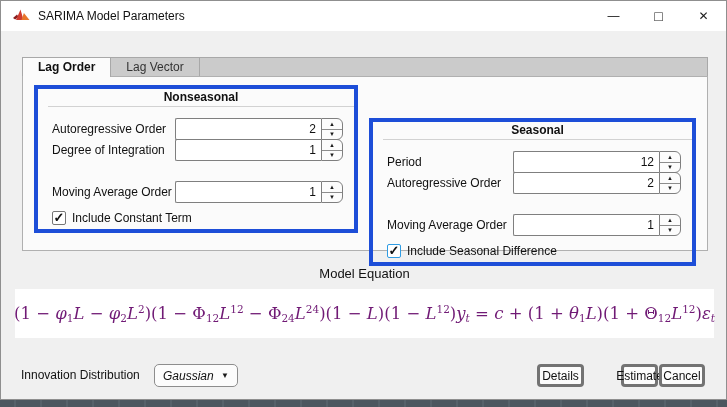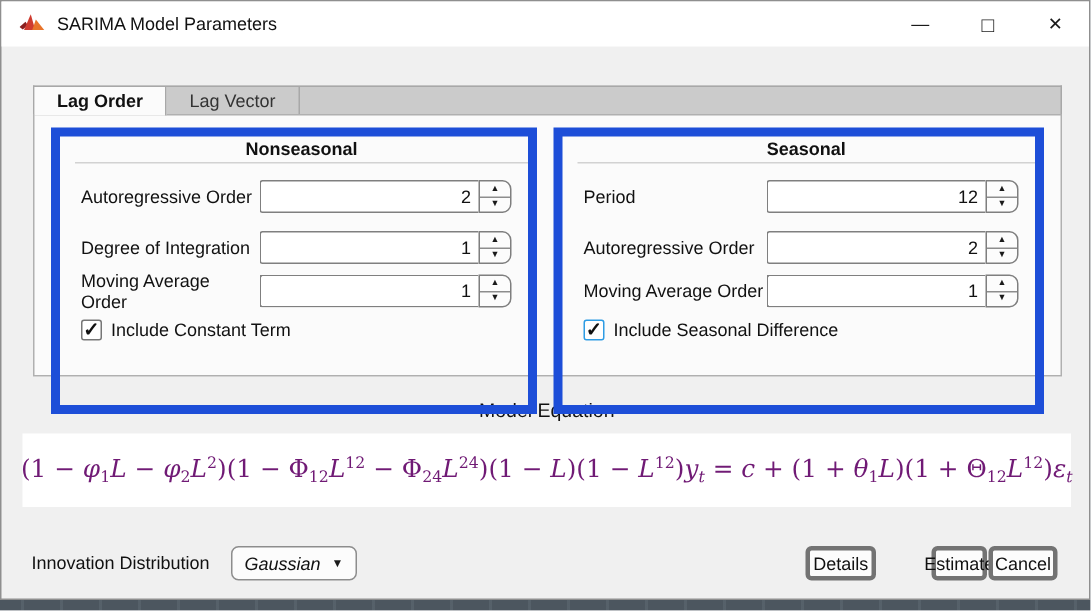--- a/index.html
+++ b/index.html
@@ -26,7 +26,7 @@
   .tabpage { position:absolute; left:21px; top:75px; width:686px; height:175px; background:#fbfbfb;
     border:1px solid #b0b0b0; z-index:1; }
   
-  .panel { position:absolute; top:8px; height:191px; border:6px solid #1d4ed8;padding-left:10px; }
+  .panel { position:absolute; top:8px; height:148px; border:4px solid #1d4ed8;padding-left:10px; }
   .panel.left  { left:11px;  width:324px; }
   .panel.right { left:346px; width:327px; }
   .panel-title { height:18px; line-height:17px; text-align:center; font-weight:bold; font-size:12px;

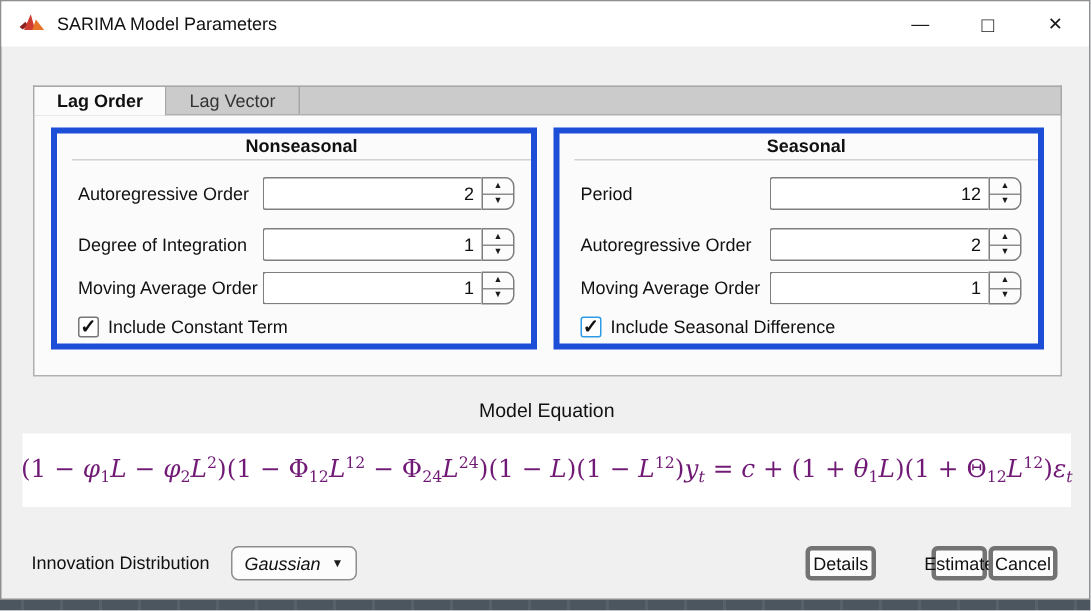--- a/index.html
+++ b/index.html
@@ -28,7 +28,7 @@
   
   .panel { position:absolute; top:8px; height:148px; border:4px solid #1d4ed8;padding-left:10px; }
   .panel.left  { left:11px;  width:324px; }
-  .panel.right { left:346px; width:327px; }
+  .panel.right { left:346px; width:327px;margin-top:33px; }
   .panel-title { height:18px; line-height:17px; text-align:center; font-weight:bold; font-size:12px;
     color:#111; border-bottom:1px solid #d2d2d2; }
   .prow { position:absolute; left:14px; right:11px; height:22px; display:flex;

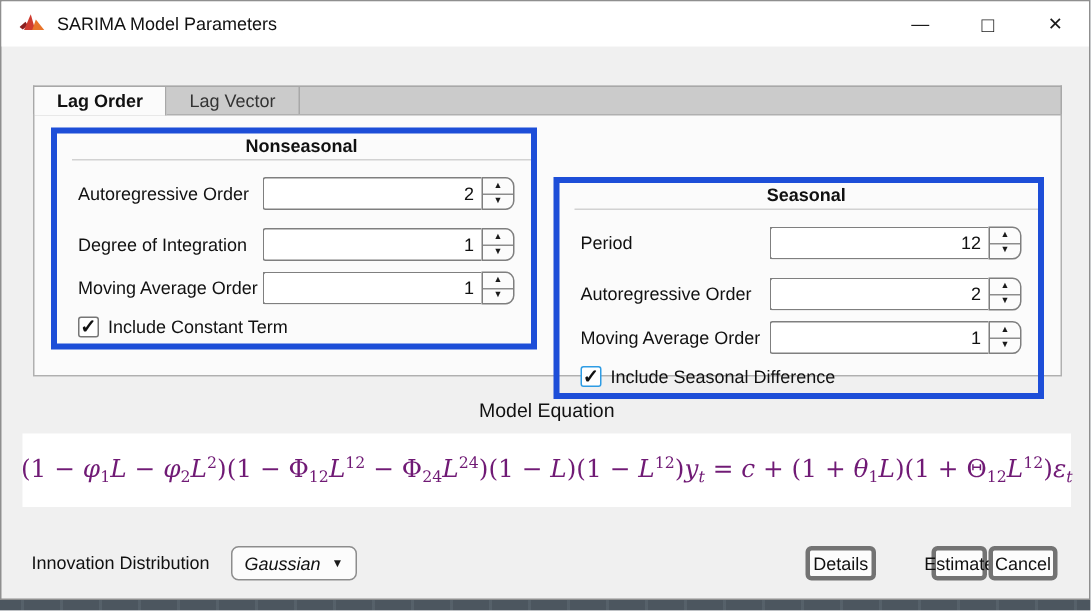--- a/index.html
+++ b/index.html
@@ -33,7 +33,7 @@
     color:#111; border-bottom:1px solid #d2d2d2; }
   .prow { position:absolute; left:14px; right:11px; height:22px; display:flex;
     justify-content:space-between; align-items:center; }
-  .prow.r1 { top:29px; } .prow.r2 { top:63px; } .prow.r3 { top:92px; }
+  .prow.r1 { top:29px; } .prow.r2 { top:50px; } .prow.r3 { top:92px; }
   .prow-label { font-size:12px; color:#111; }
   .spinner { width:168px; height:22px; display:flex; }
   .spin-input { flex:1; min-width:0; height:22px; border:1px solid #7f7f7f; border-right:none;

